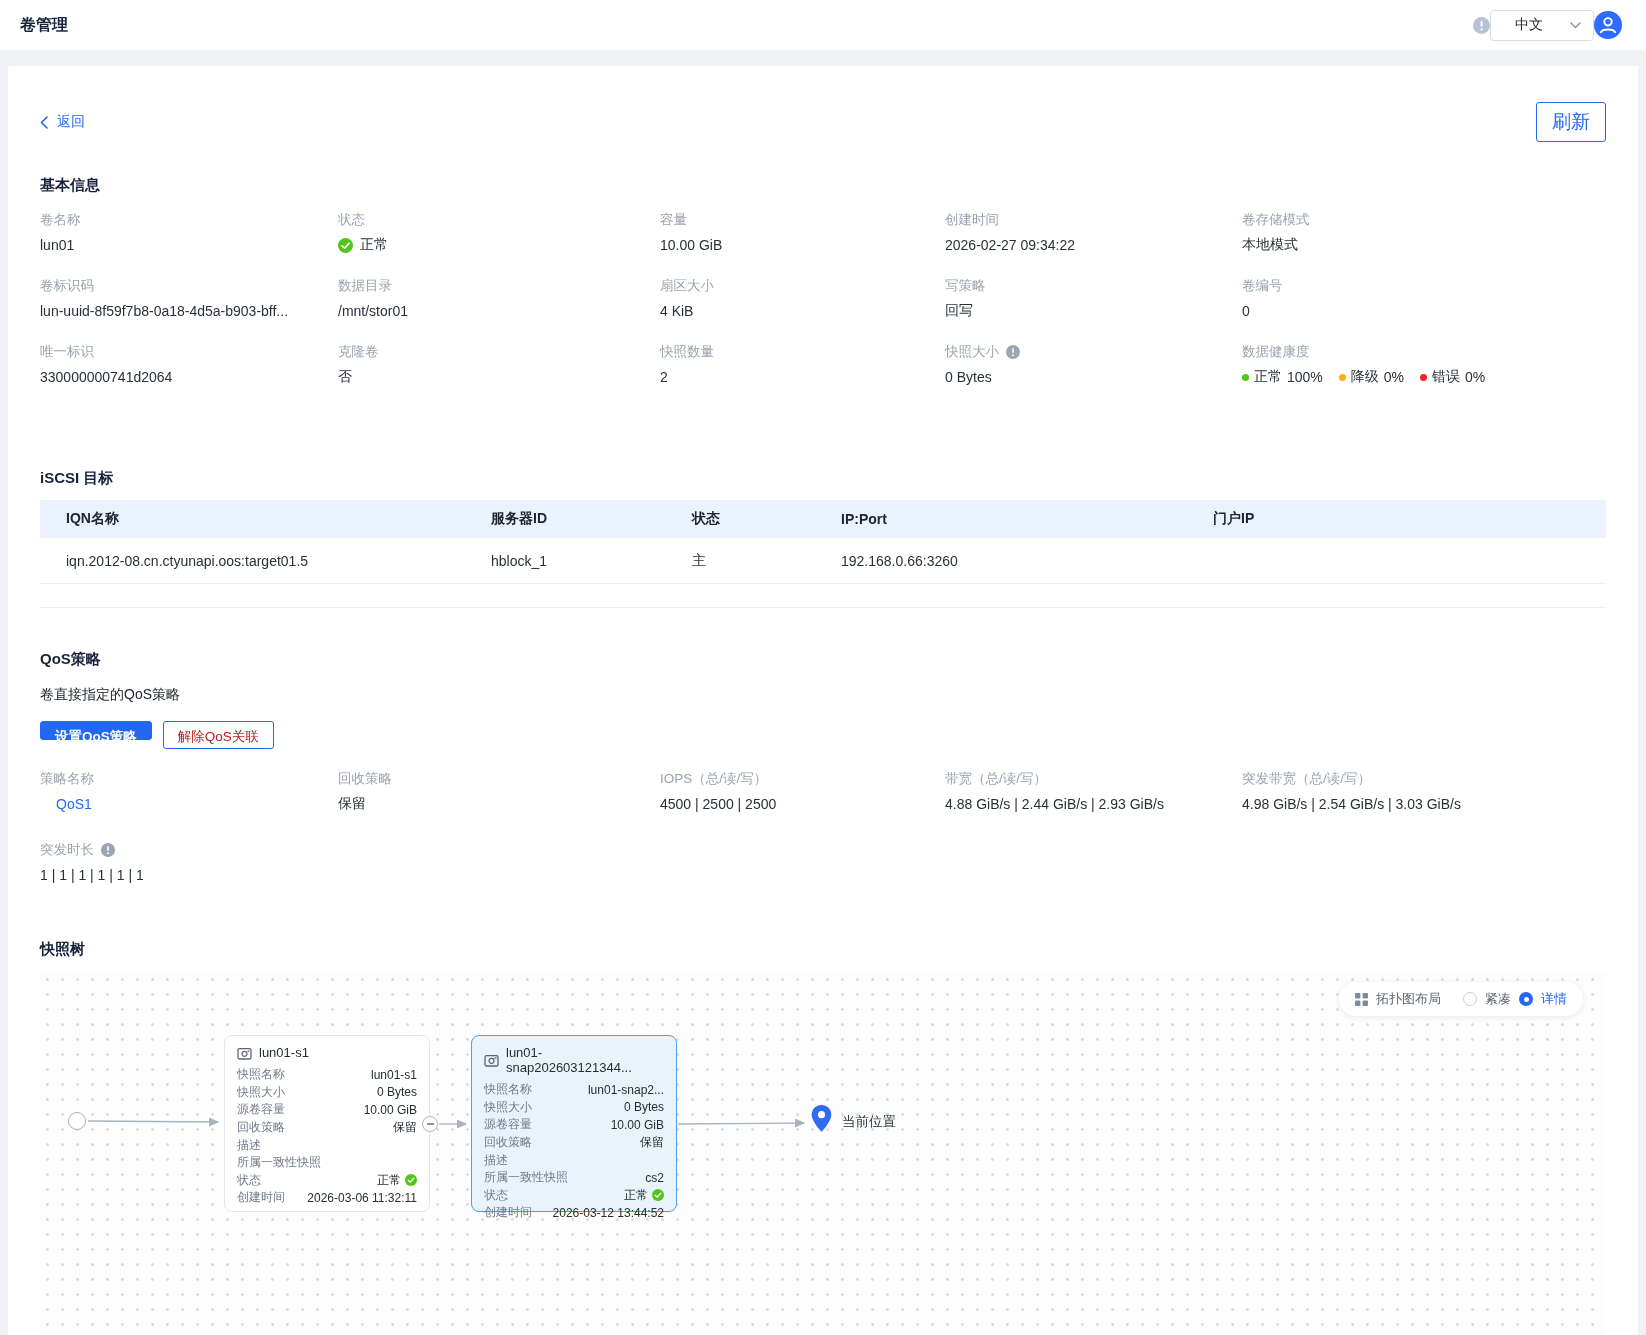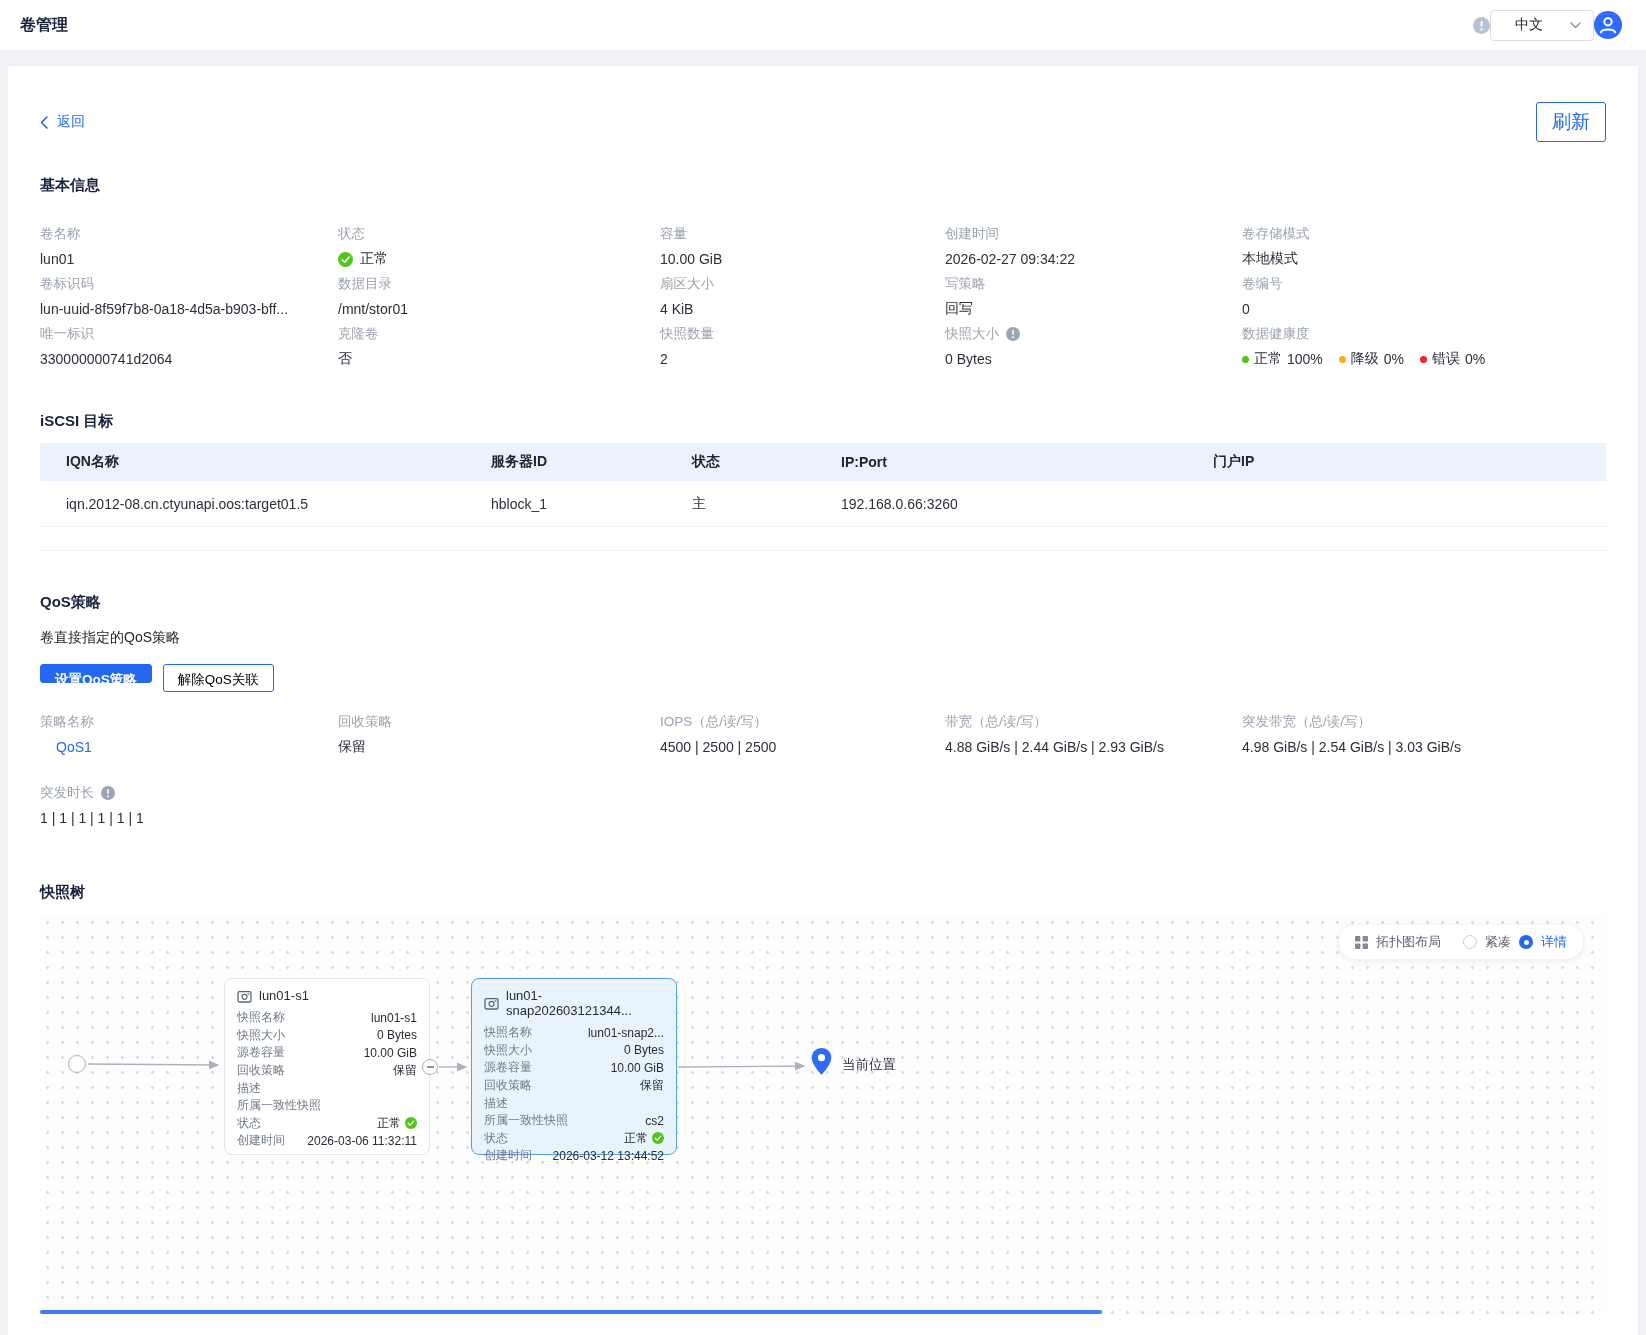--- a/index.html
+++ b/index.html
@@ -45,7 +45,7 @@
   
   .fgrid {
     display: grid; grid-template-columns: 298px 322px 285px 297px 1fr;
-    row-gap: 7px; margin-top: 30px;
+    row-gap: 23px; margin-top: 16px;
   }
   .lbl { font-size: 13.5px; color: #9ba3b0; display: flex; align-items: center; gap: 7px; height: 17px; }
   .val { font-size: 14px; color: #2a3039; margin-top: 8px; display: flex; align-items: center; gap: 7px; height: 18px; }

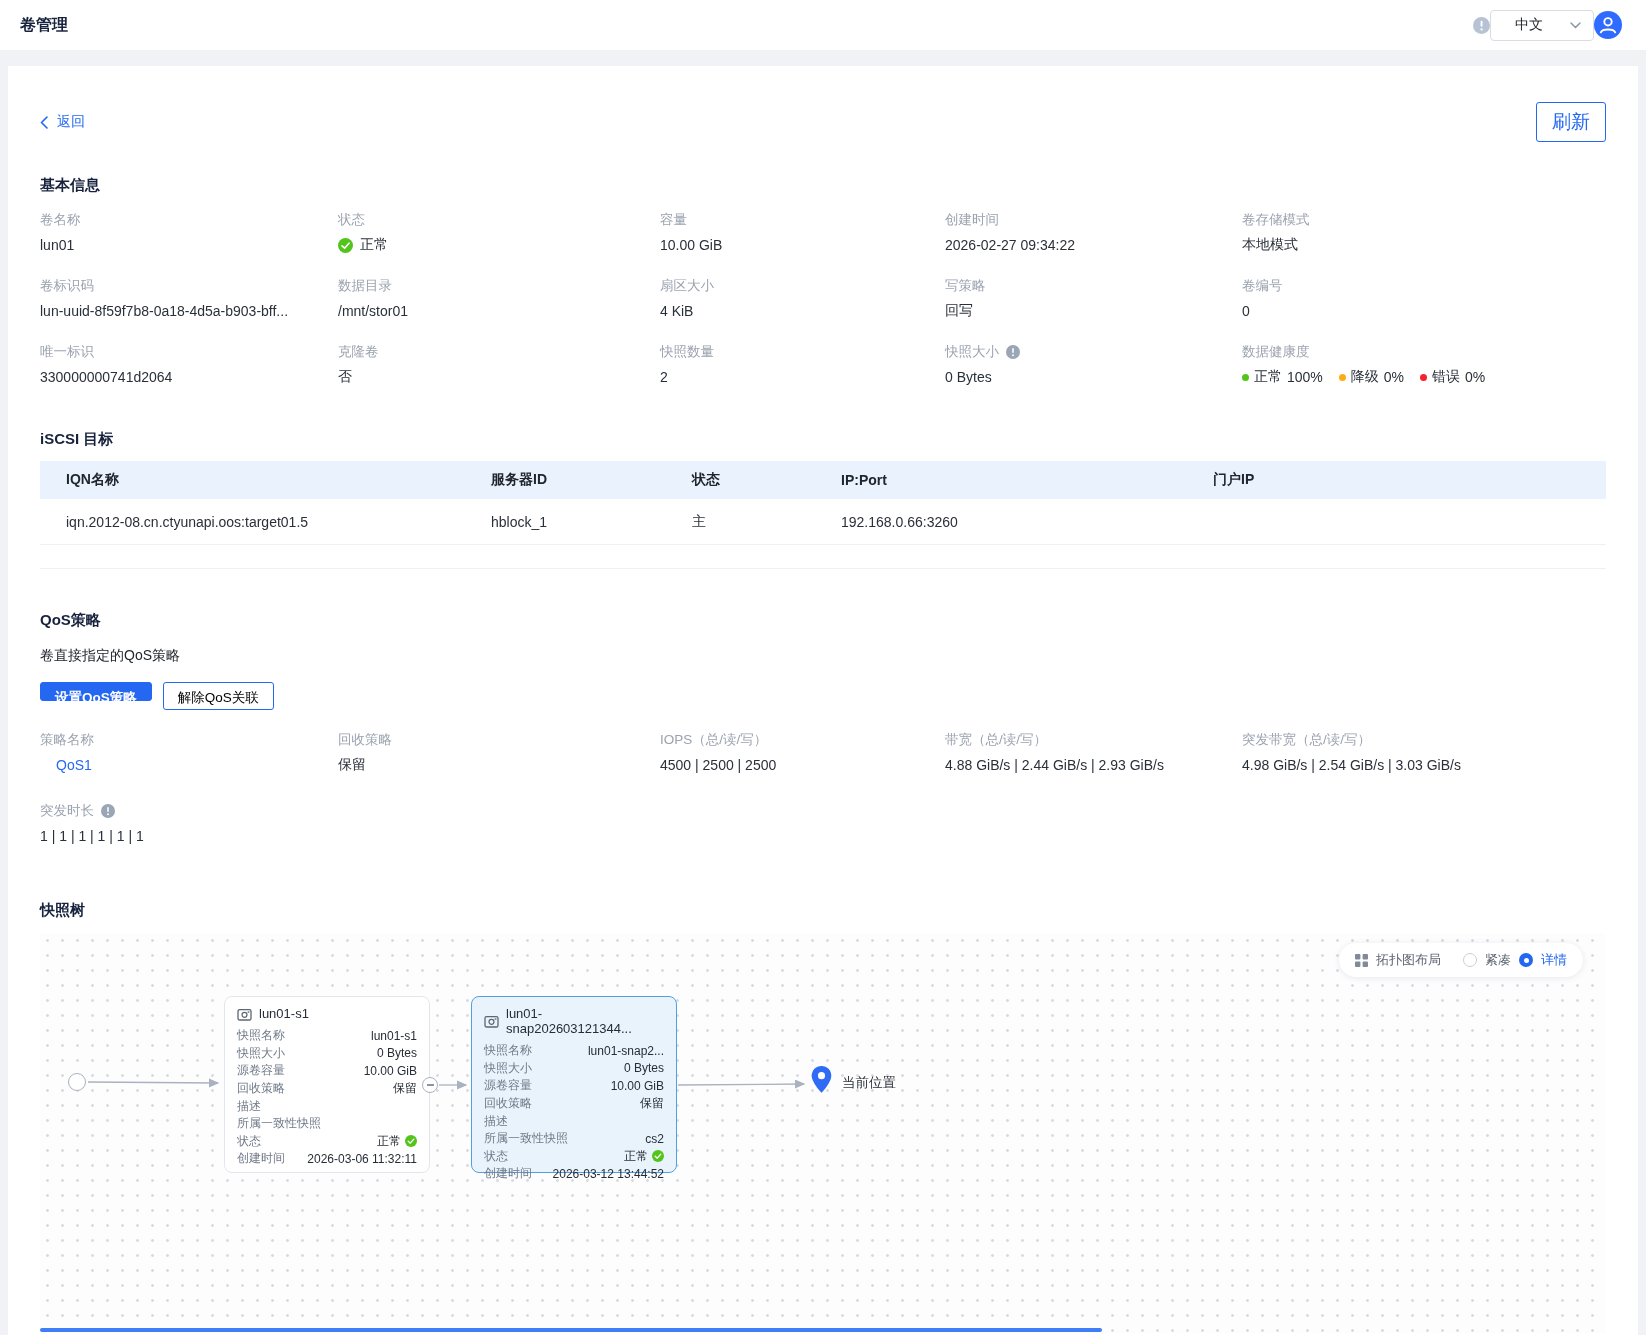--- a/index.html
+++ b/index.html
@@ -38,7 +38,7 @@
   }
   .sec-title { font-size: 15px; font-weight: 700; color: #17233d; }
   .mt-basic { margin-top: 34px; }
-  .mt-iscsi { margin-top: 44px; }
+  .mt-iscsi { margin-top: 83px; }
   .mt-qos   { margin-top: 42px; }
   .mt-tree  { margin-top: 56px; }
 

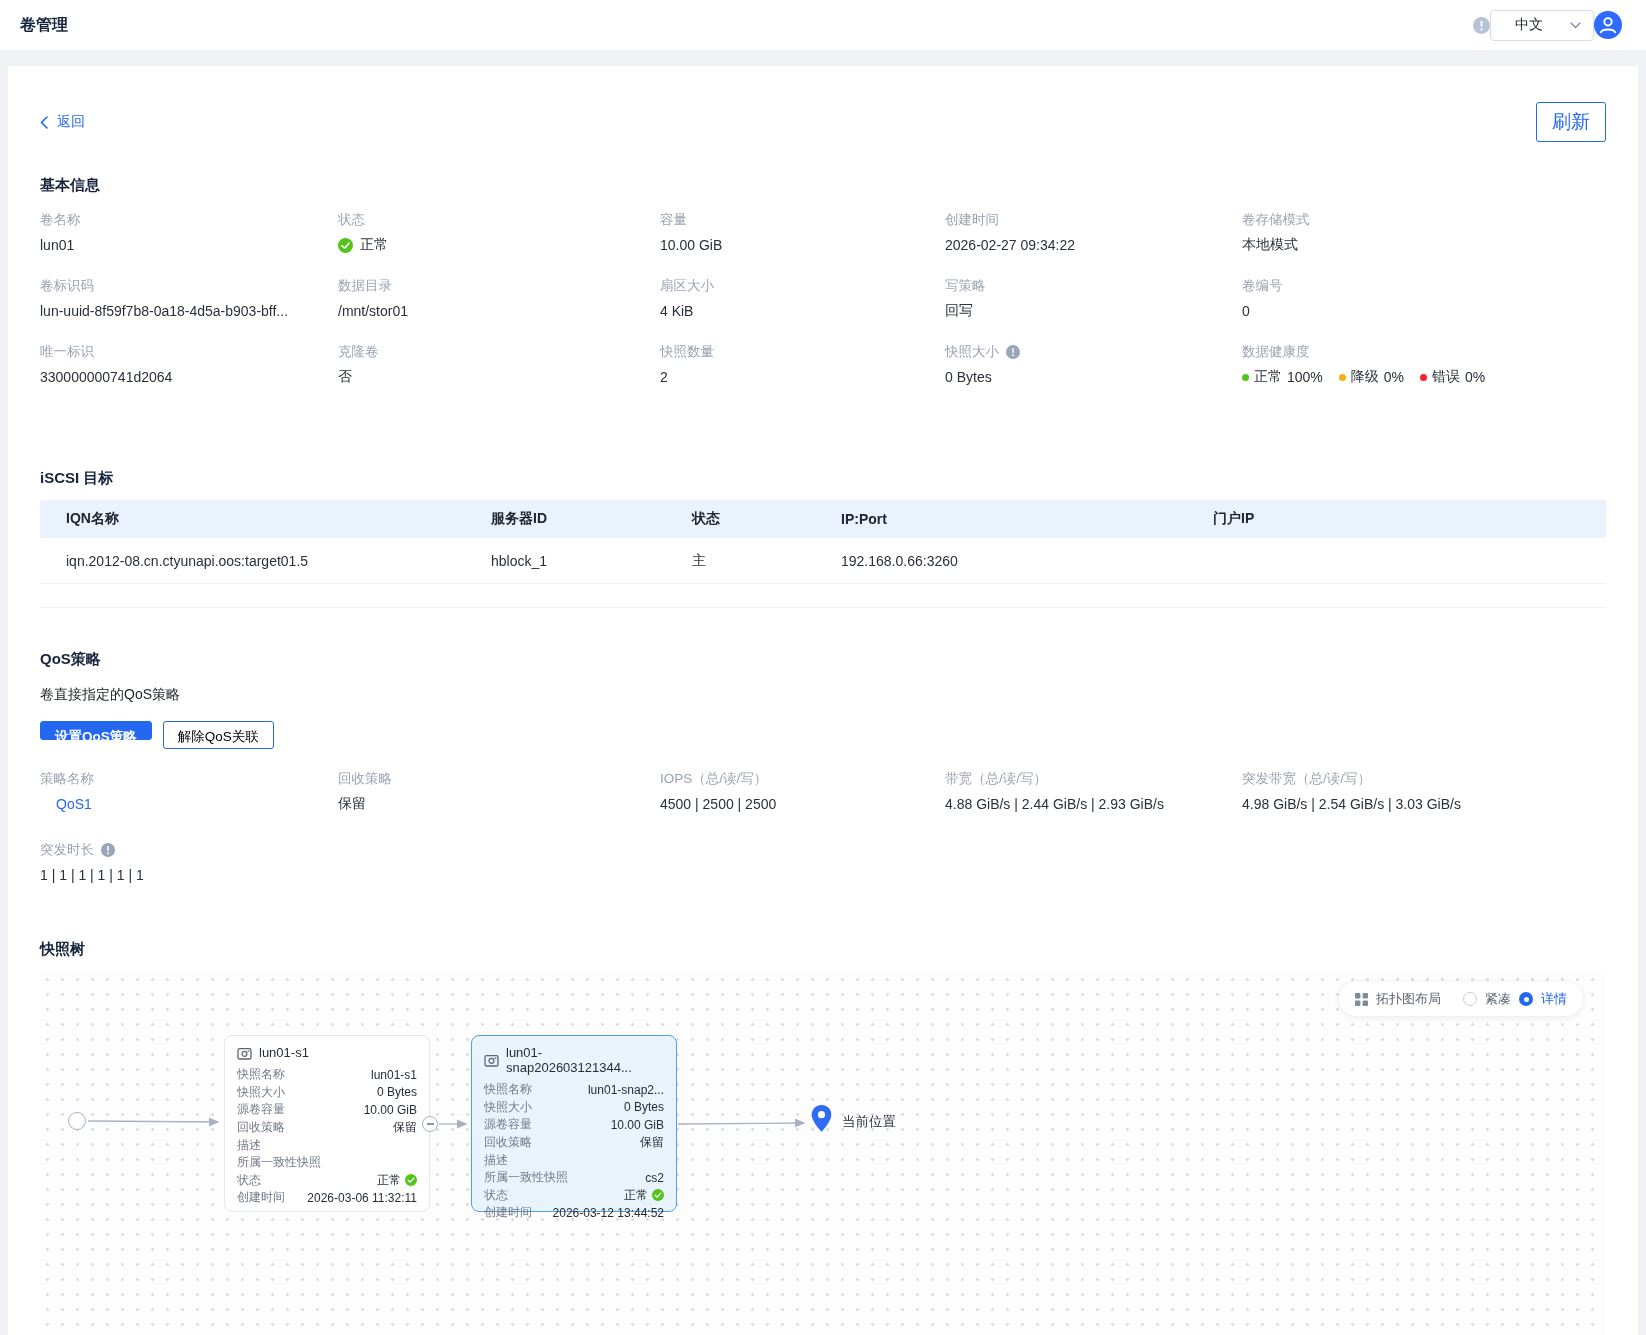--- a/index.html
+++ b/index.html
@@ -69,7 +69,7 @@
     font-size: 13.5px; font-weight: 700; padding: 6px 14px; cursor: pointer; font-family: inherit; height: 19px;
   }
   .btn-outline {
-    background: #fff; color: #000000; border: 1px solid #2468f2; border-radius: 3px;
+    background: #fff; color: #b91c1c; border: 1px solid #2468f2; border-radius: 3px;
     font-size: 13.5px; padding: 6px 14px; cursor: pointer; font-family: inherit; height: 28px;
   }
   .qgrid { row-gap: 28px; margin-top: 21px; }

